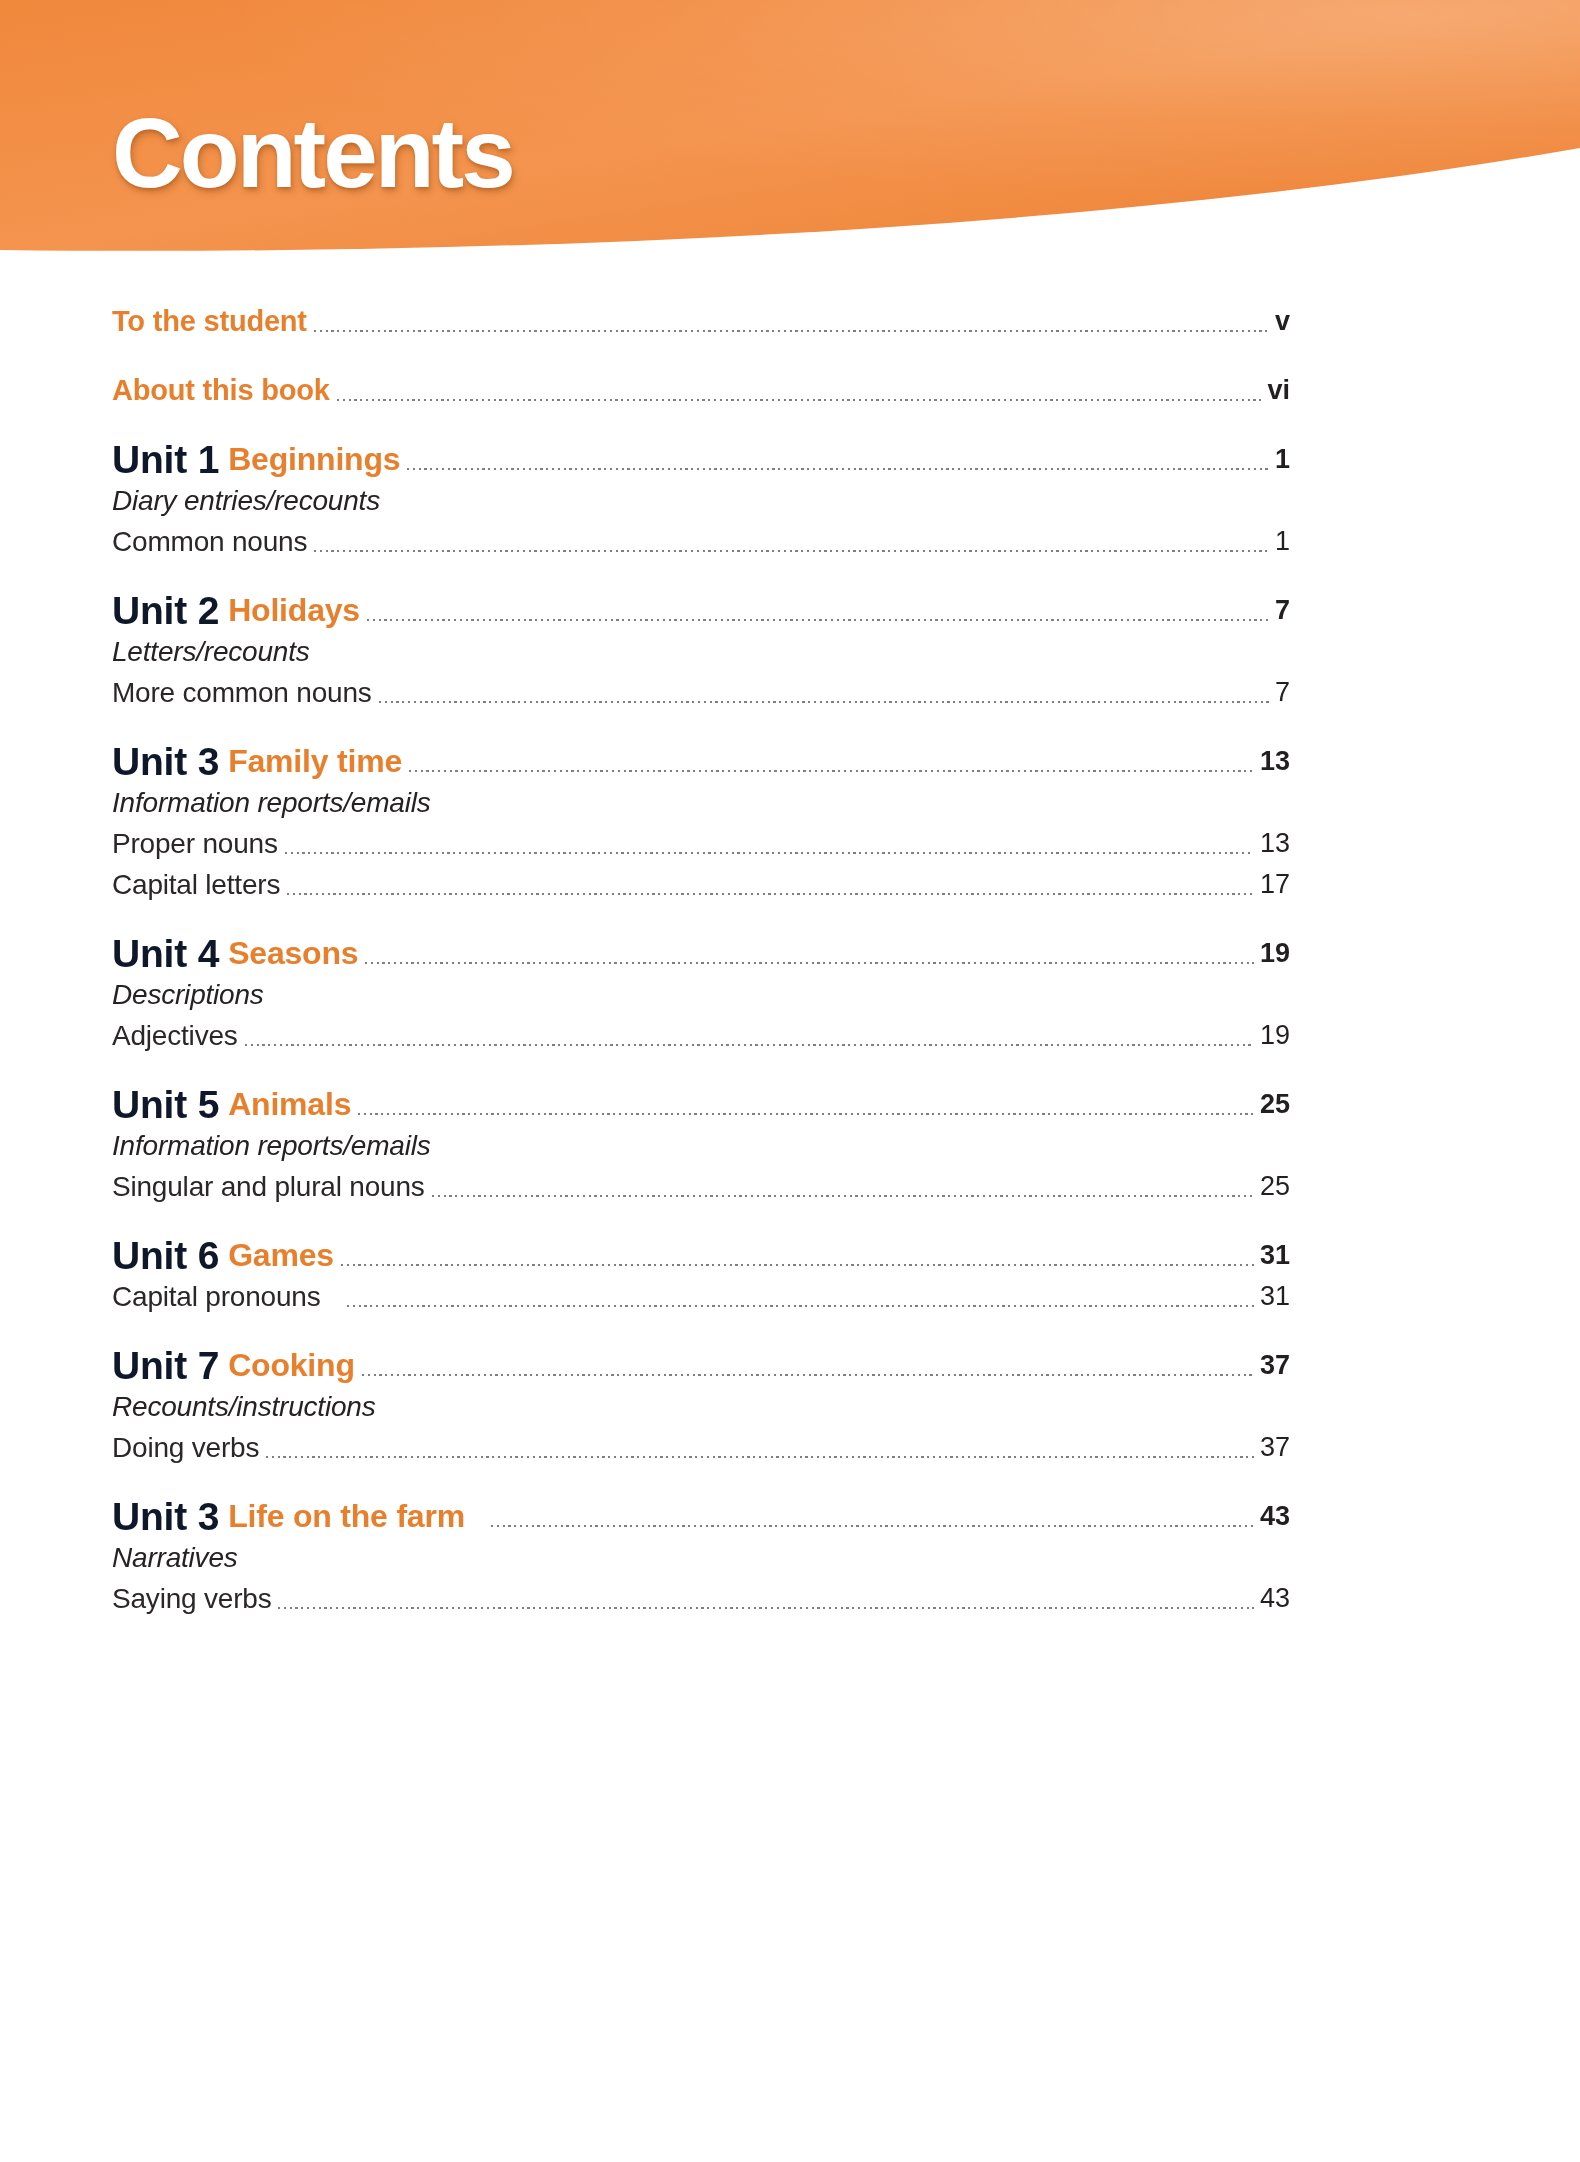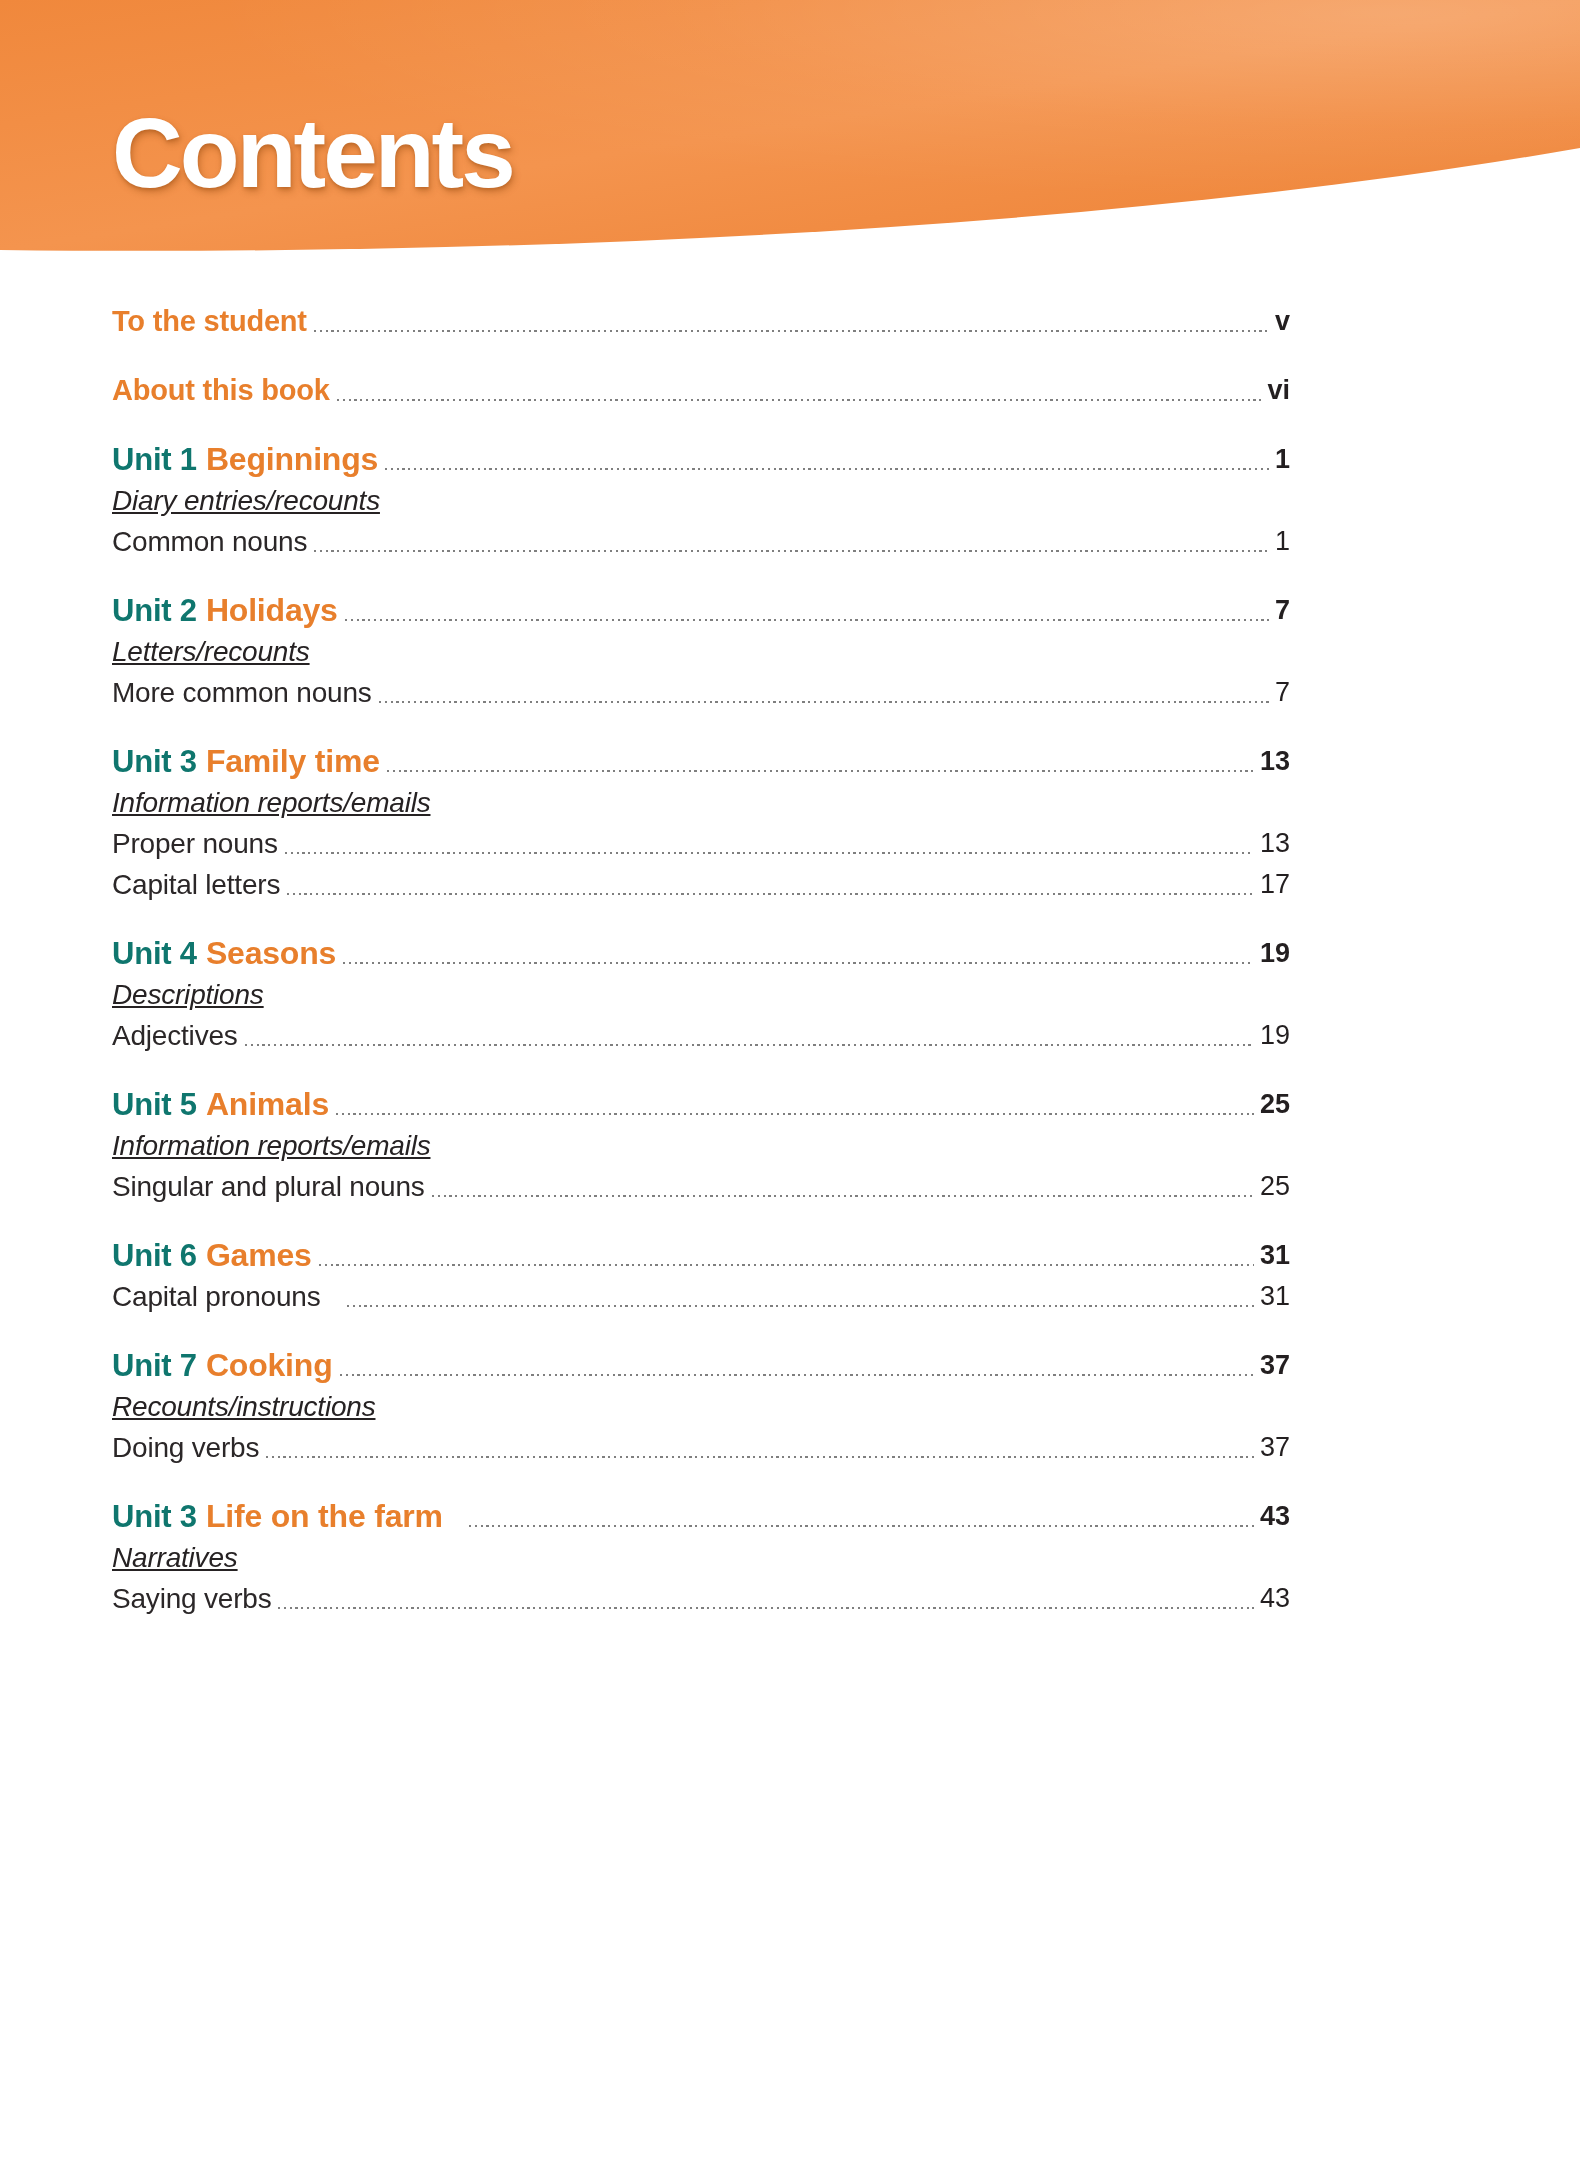--- a/index.html
+++ b/index.html
@@ -57,9 +57,9 @@
     letter-spacing: -0.2px;
   }
   .unit-num {
-    font-size: 31px;
-    font-weight: 700;
-    color: #0f766e;
+    font-size: 39px;
+    font-weight: 700;
+    color: #0f172a;
     letter-spacing: -0.2px;
   }
   .unit-title {

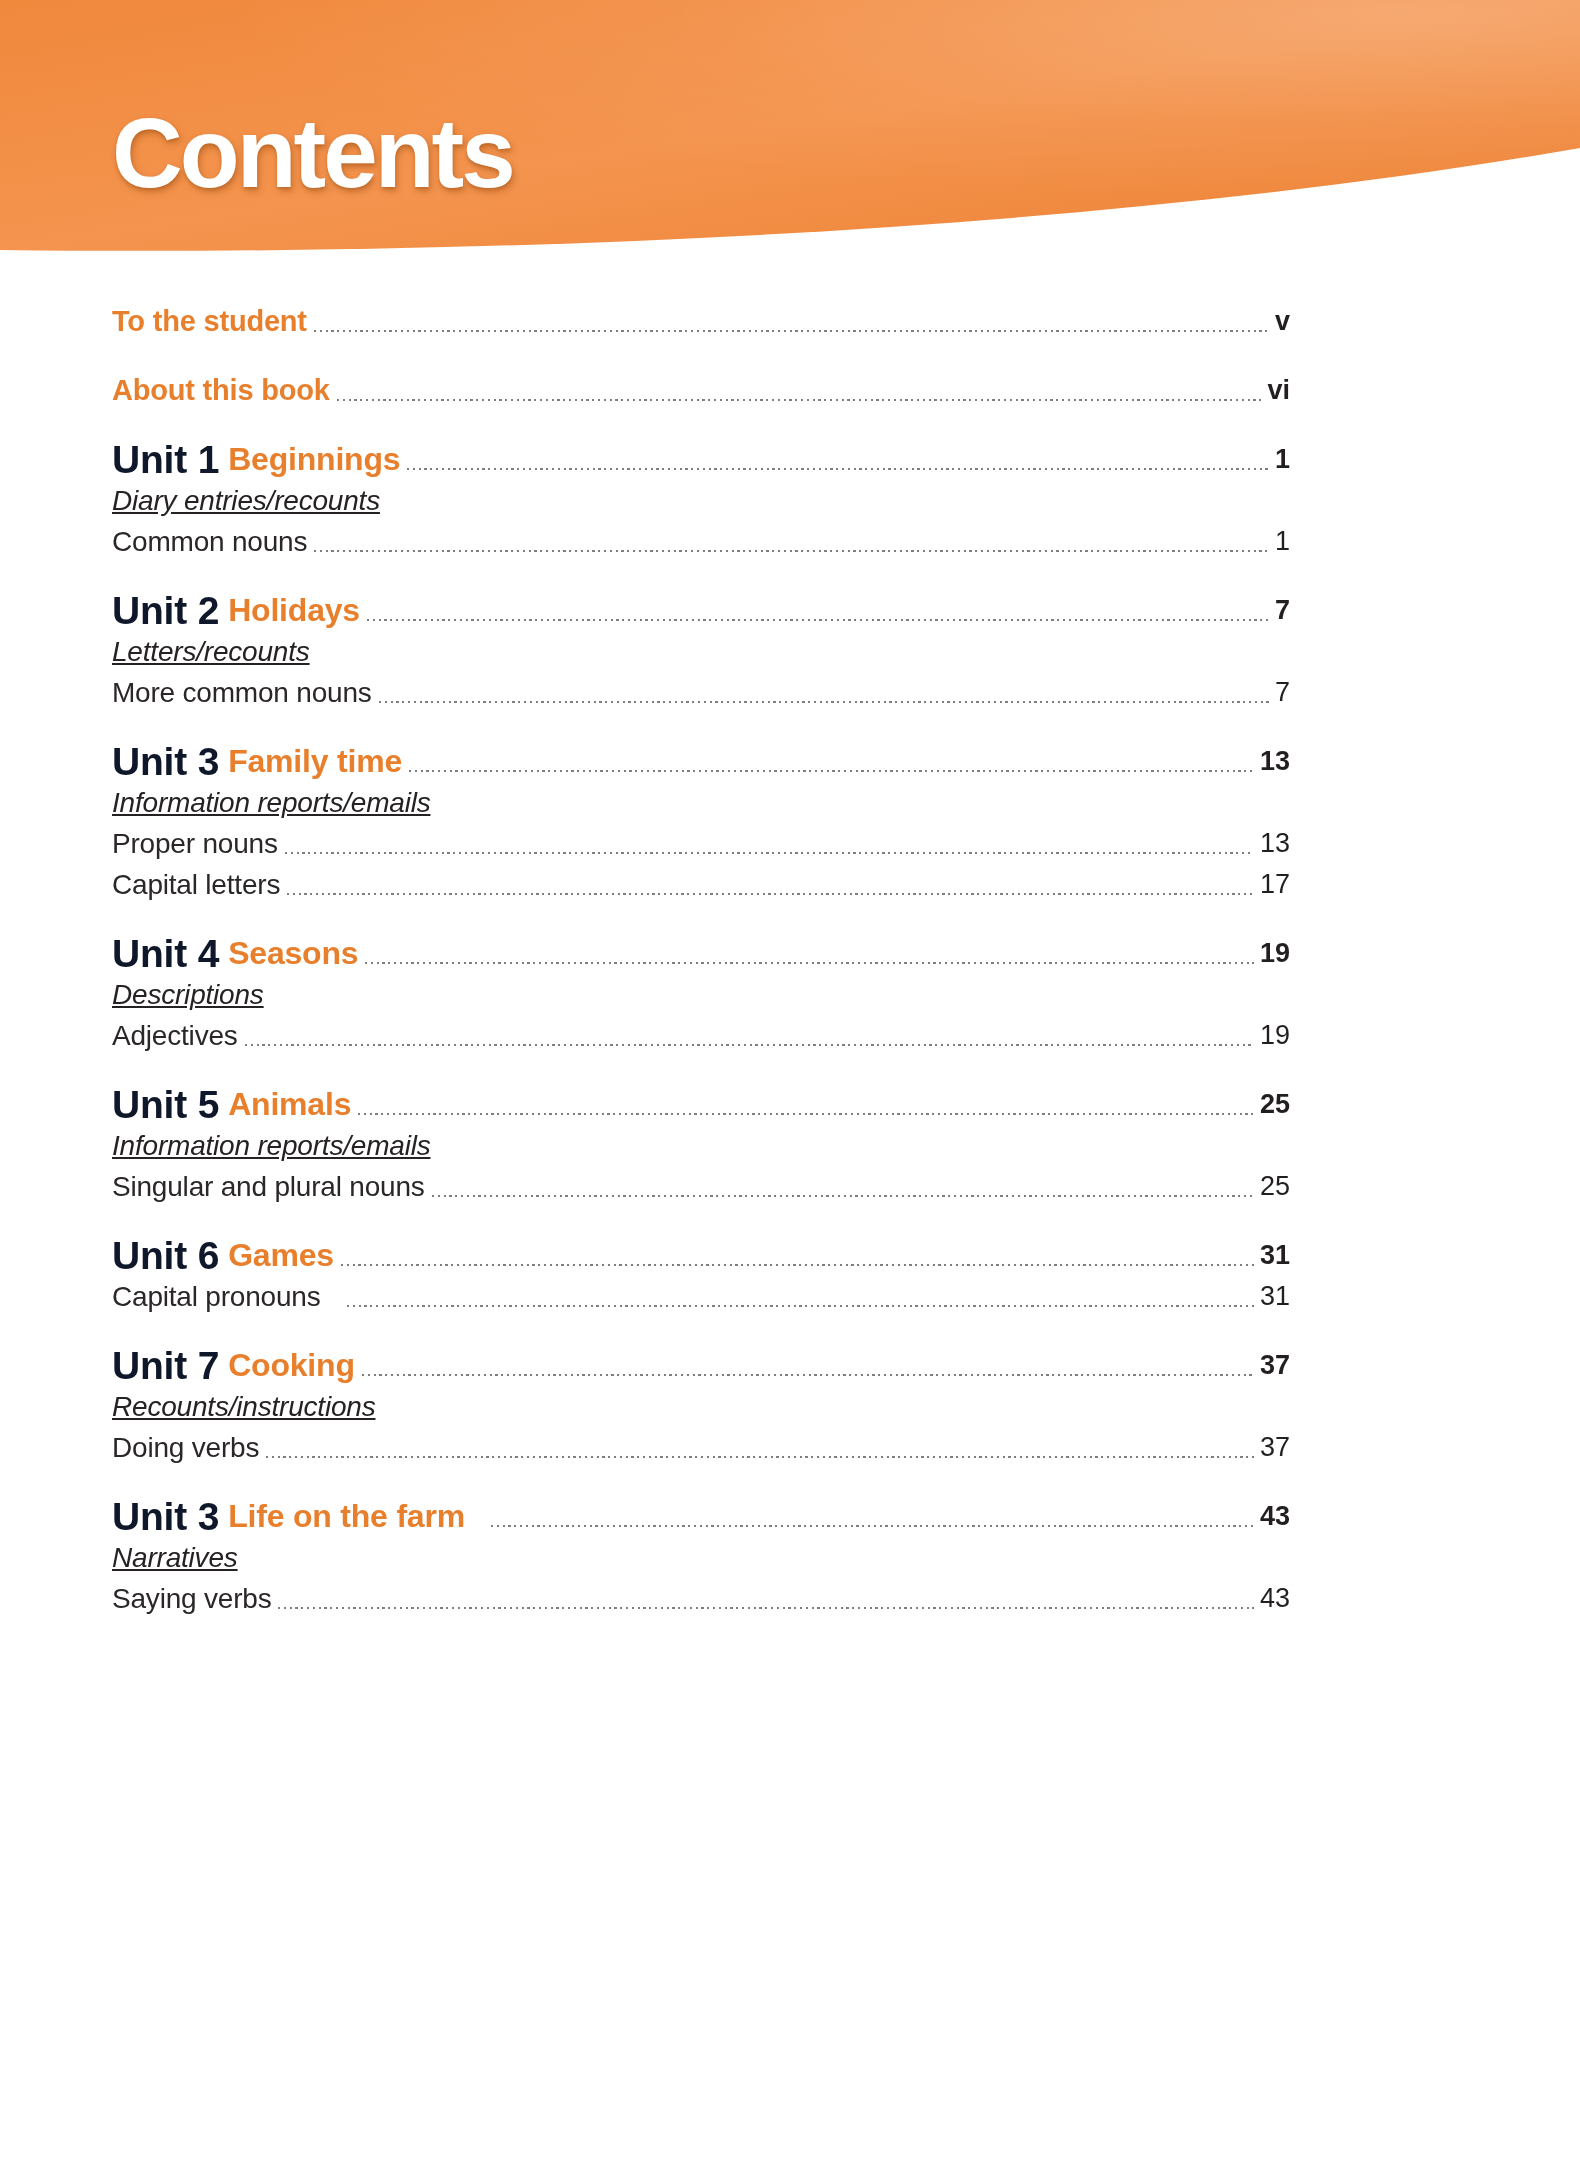--- a/index.html
+++ b/index.html
@@ -74,7 +74,6 @@
     font-style: italic;
     color: #262223;
     letter-spacing: -0.2px;
-    text-decoration: underline;
   }
   .topic-label {
     font-size: 28px;

